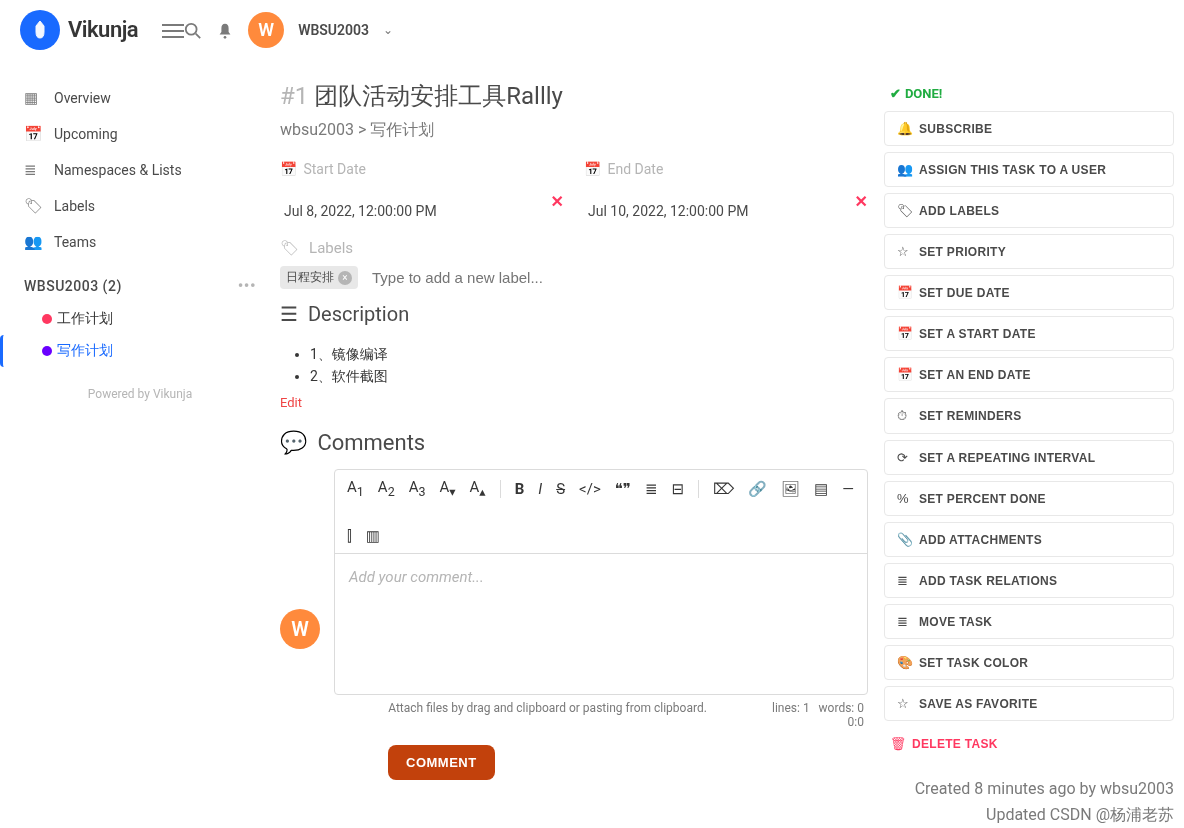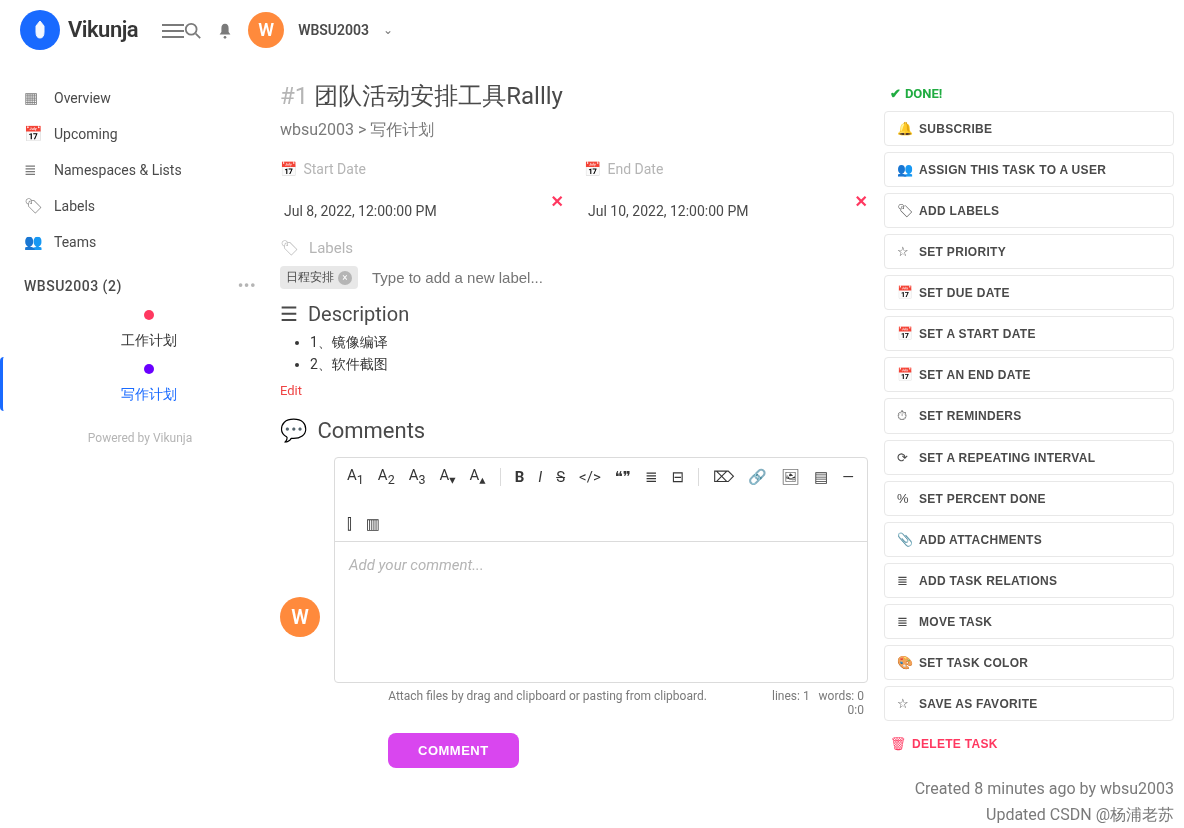--- a/index.html
+++ b/index.html
@@ -21,7 +21,7 @@
 .nav-item .ico { width: 18px; color:#7a7a7a; font-size:15px;}
 .ns-header { display:flex; align-items:center; justify-content:space-between; padding: 16px 10px 8px; color:#4a4a4a; font-weight:500; letter-spacing:0.5px;}
 .ns-dots { color:#b5b5b5; font-size:16px; cursor:pointer;}
-.list-item { display:flex; align-items:center; gap:12px; padding: 7px 10px 7px 28px; cursor:pointer; border-radius:4px;flex-direction:column;}
+.list-item { display:flex; align-items:center; gap:5px; padding: 7px 10px 7px 28px; cursor:pointer; border-radius:4px;}
 .list-item.active { color:#196aff; border-left:3px solid #196aff; margin-left:-14px; padding-left:39px; background:#fff;}
 .dot { width:10px; height:10px; border-radius:50%; display:inline-block;}
 .powered { margin-top:20px; text-align:center; font-size:12px; color:#b5b5b5;}

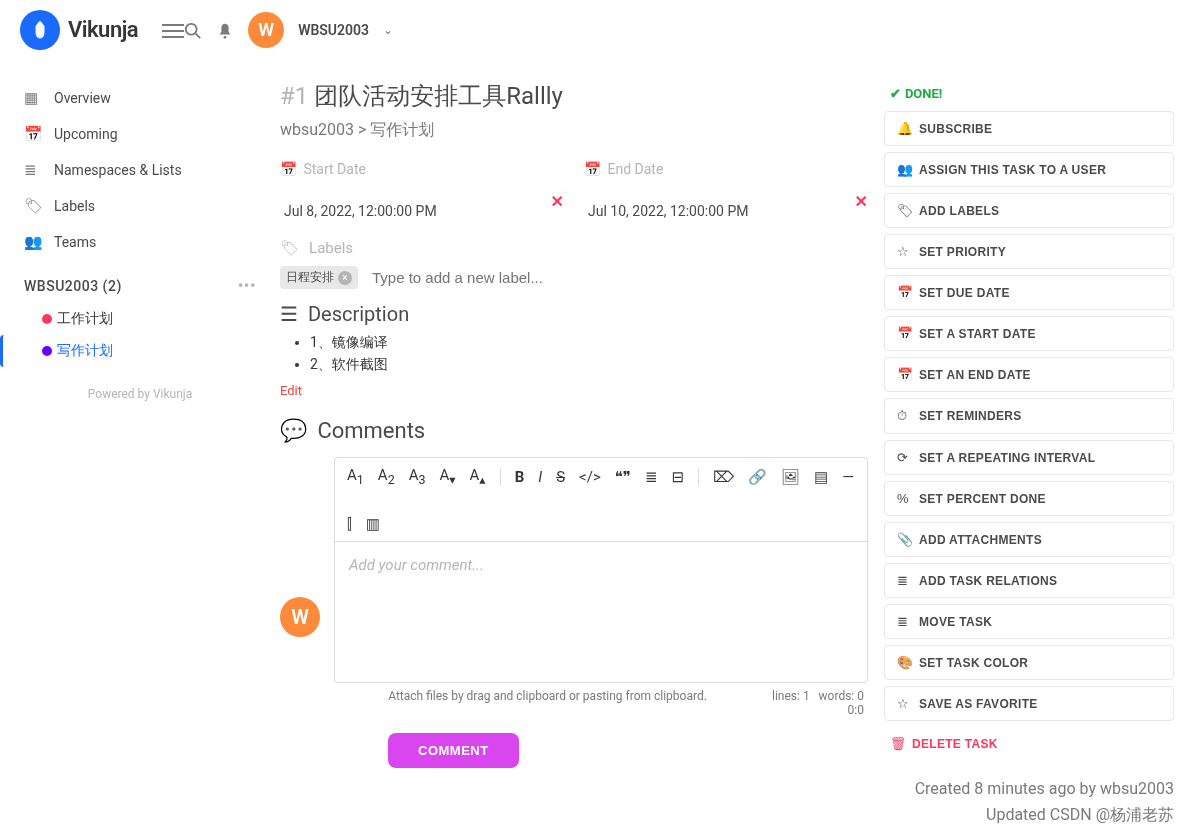--- a/index.html
+++ b/index.html
@@ -43,7 +43,7 @@
 .label-chip { background:#e8e8e8; border-radius:4px; padding:3px 6px; font-size:12px; color:#4a4a4a; display:flex; align-items:center; gap:4px;}
 .label-chip .x { background:#b5b5b5; color:#fff; width:14px; height:14px; border-radius:50%; font-size:10px; display:flex; align-items:center; justify-content:center; cursor:pointer;}
 .label-input { border:none; outline:none; font-size:15px; color:#7a7a7a; flex:1; padding:4px;}
-.desc-list { margin: 8px 0 8px 30px; }
+.desc-list { margin: 20px 0 8px 30px; }
 .desc-list li { margin-bottom:4px; color:#363636;}
 .edit-link { color:#ef4444; font-size:13px; cursor:pointer; }
 .comments-header { display:flex; align-items:center; gap:10px; font-size:22px; color:#4a4a4a; margin:20px 0 14px;}

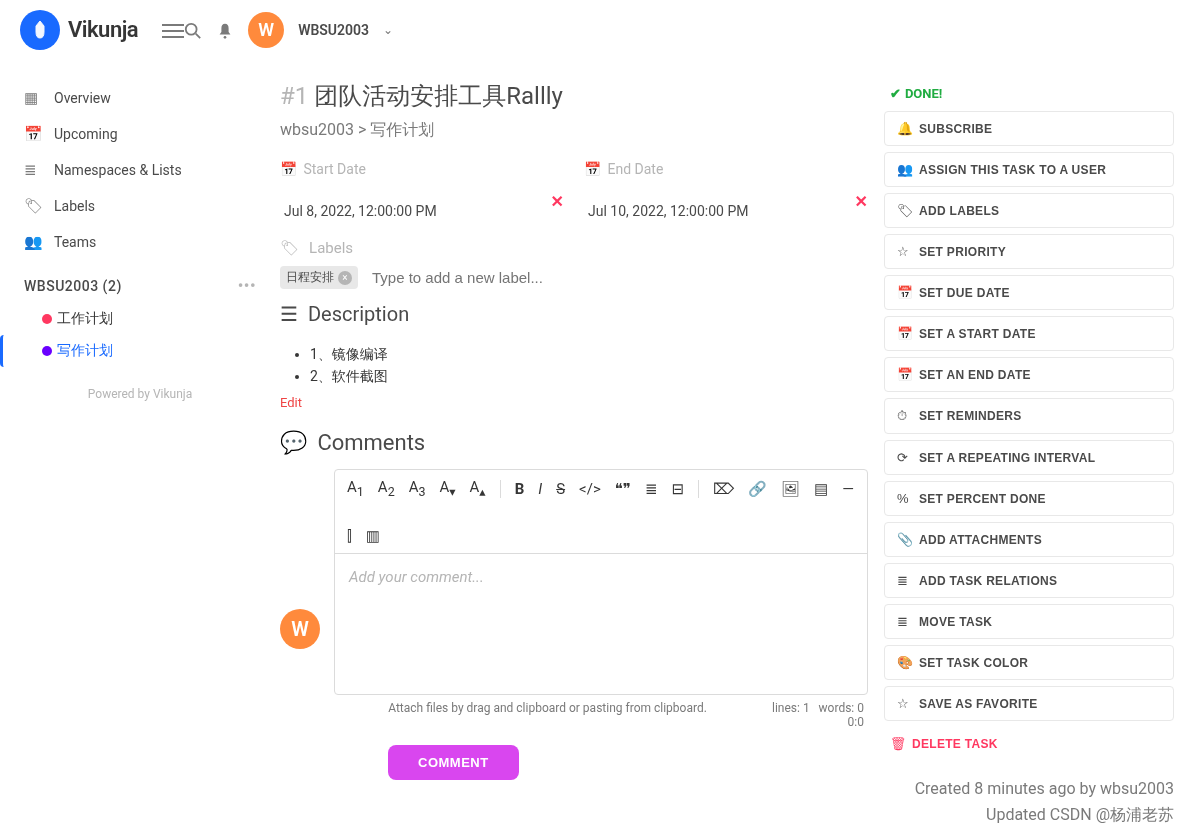--- a/index.html
+++ b/index.html
@@ -58,7 +58,7 @@
 .editor-footer .left { flex:1; text-align:center;}
 .editor-footer .right { text-align:right; padding-right:4px;margin-left:11px;}
 .comment-actions { margin-top:14px; margin-left:54px;}
-.comment-btn { background:#d946ef; color:#fff; border:none; padding:10px 30px; border-radius:8px; font-weight:700; font-size:13px; cursor:pointer; letter-spacing:0.5px;}
+.comment-btn { background:#c2410c; color:#fff; border:none; padding:10px 18px; border-radius:8px; font-weight:700; font-size:13px; cursor:pointer; letter-spacing:0.5px;}
 .right-col { width:290px; }
 .done-badge { color:#20ac41; font-weight:700; font-size:13px; margin:6px 0 10px 6px; display:flex; align-items:center; gap:4px;}
 .action-btn { display:flex; align-items:center; gap:8px; width:100%; padding:9px 12px; margin-bottom:6px; background:#fff; border:1px solid #e8e8e8; border-radius:4px; color:#4a4a4a; font-weight:700; font-size:12px; cursor:pointer; text-align:left; letter-spacing:0.3px;}

